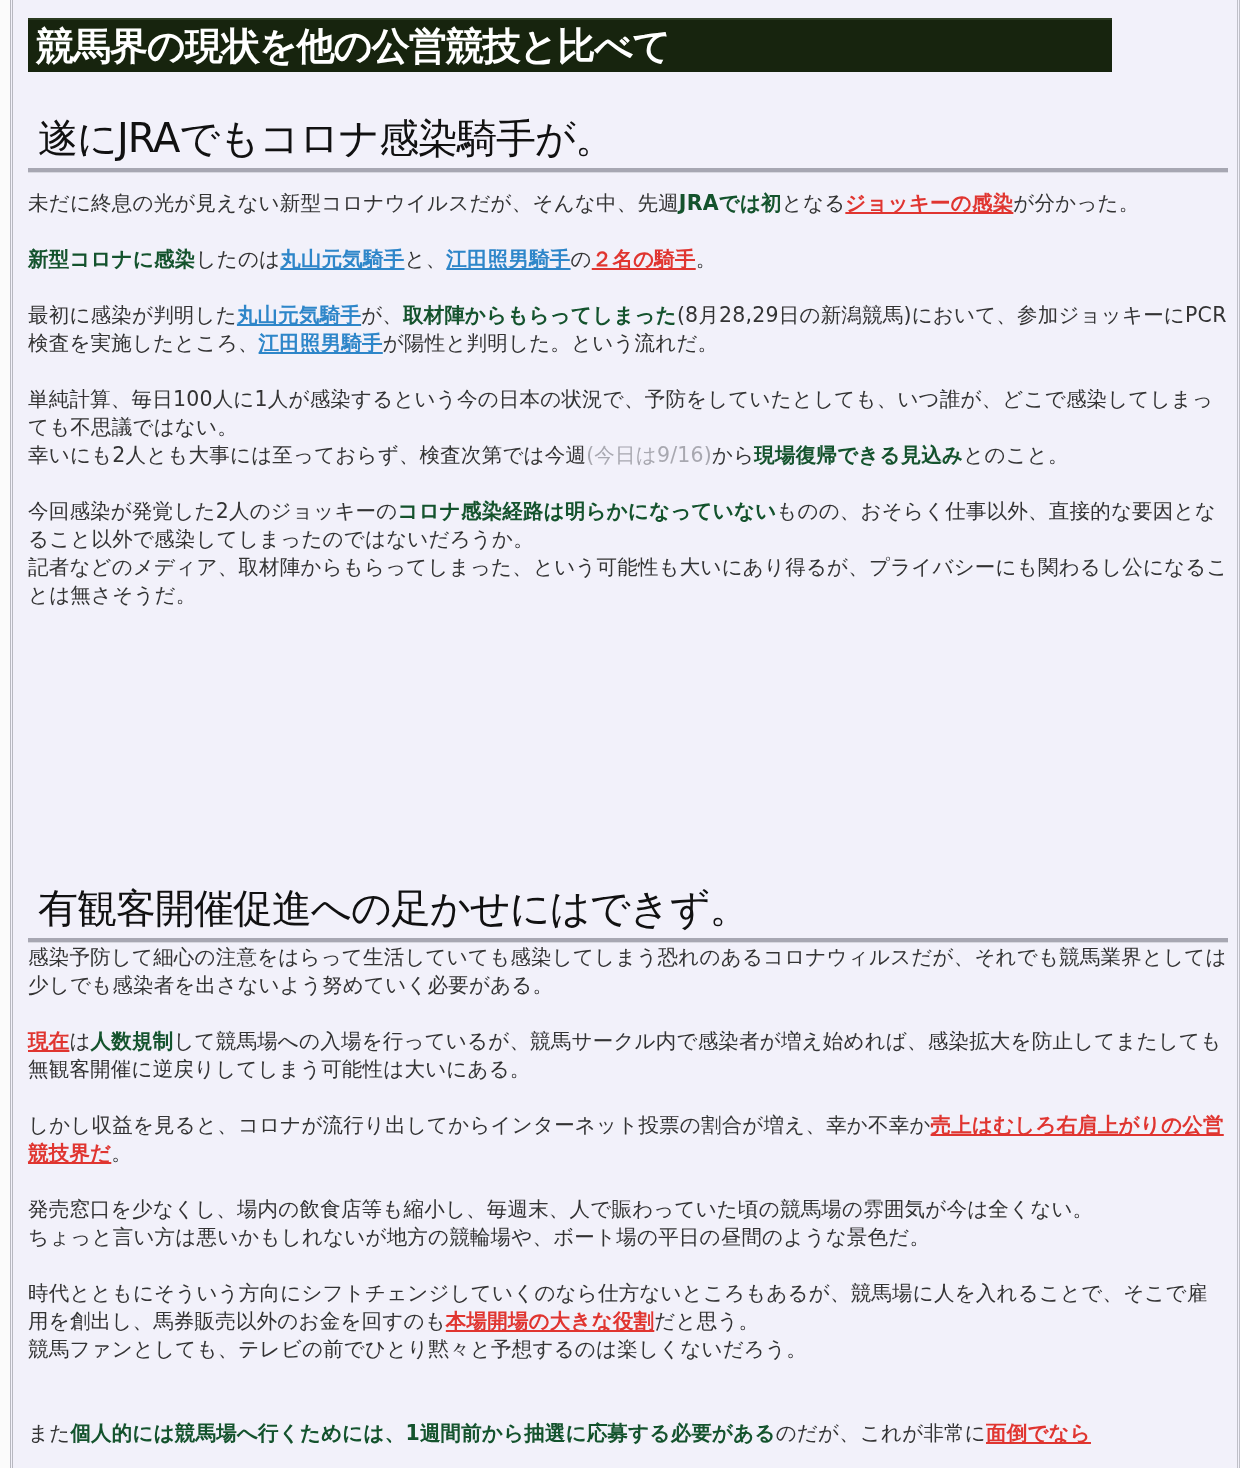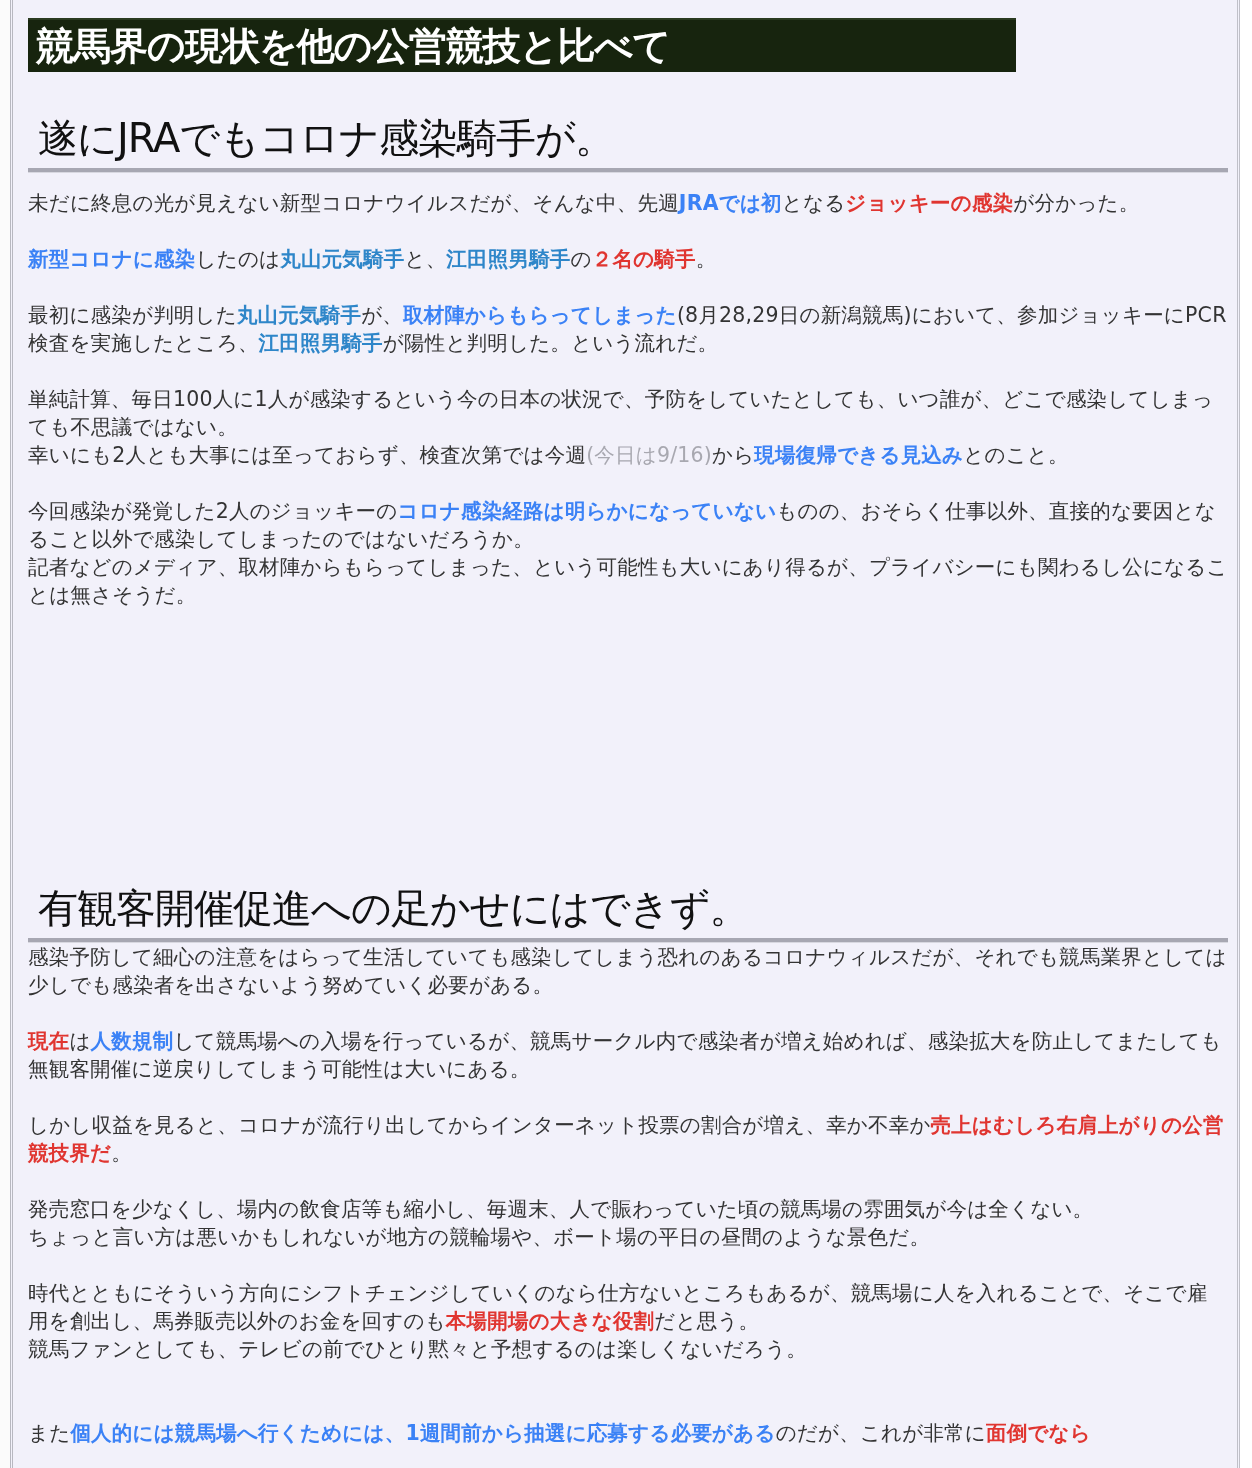--- a/index.html
+++ b/index.html
@@ -20,7 +20,7 @@
     position:absolute; left:0; top:0; width:10px; height:1468px; background:#fbfbfb;
   }
   .title-bar {
-    position:absolute; left:28px; top:18px; width:988px; height:54px;
+    position:absolute; left:28px; top:18px; width:1084px; height:54px;
     background:#17240e;
     border-top:2px solid #2a3a20;
     box-sizing:border-box;

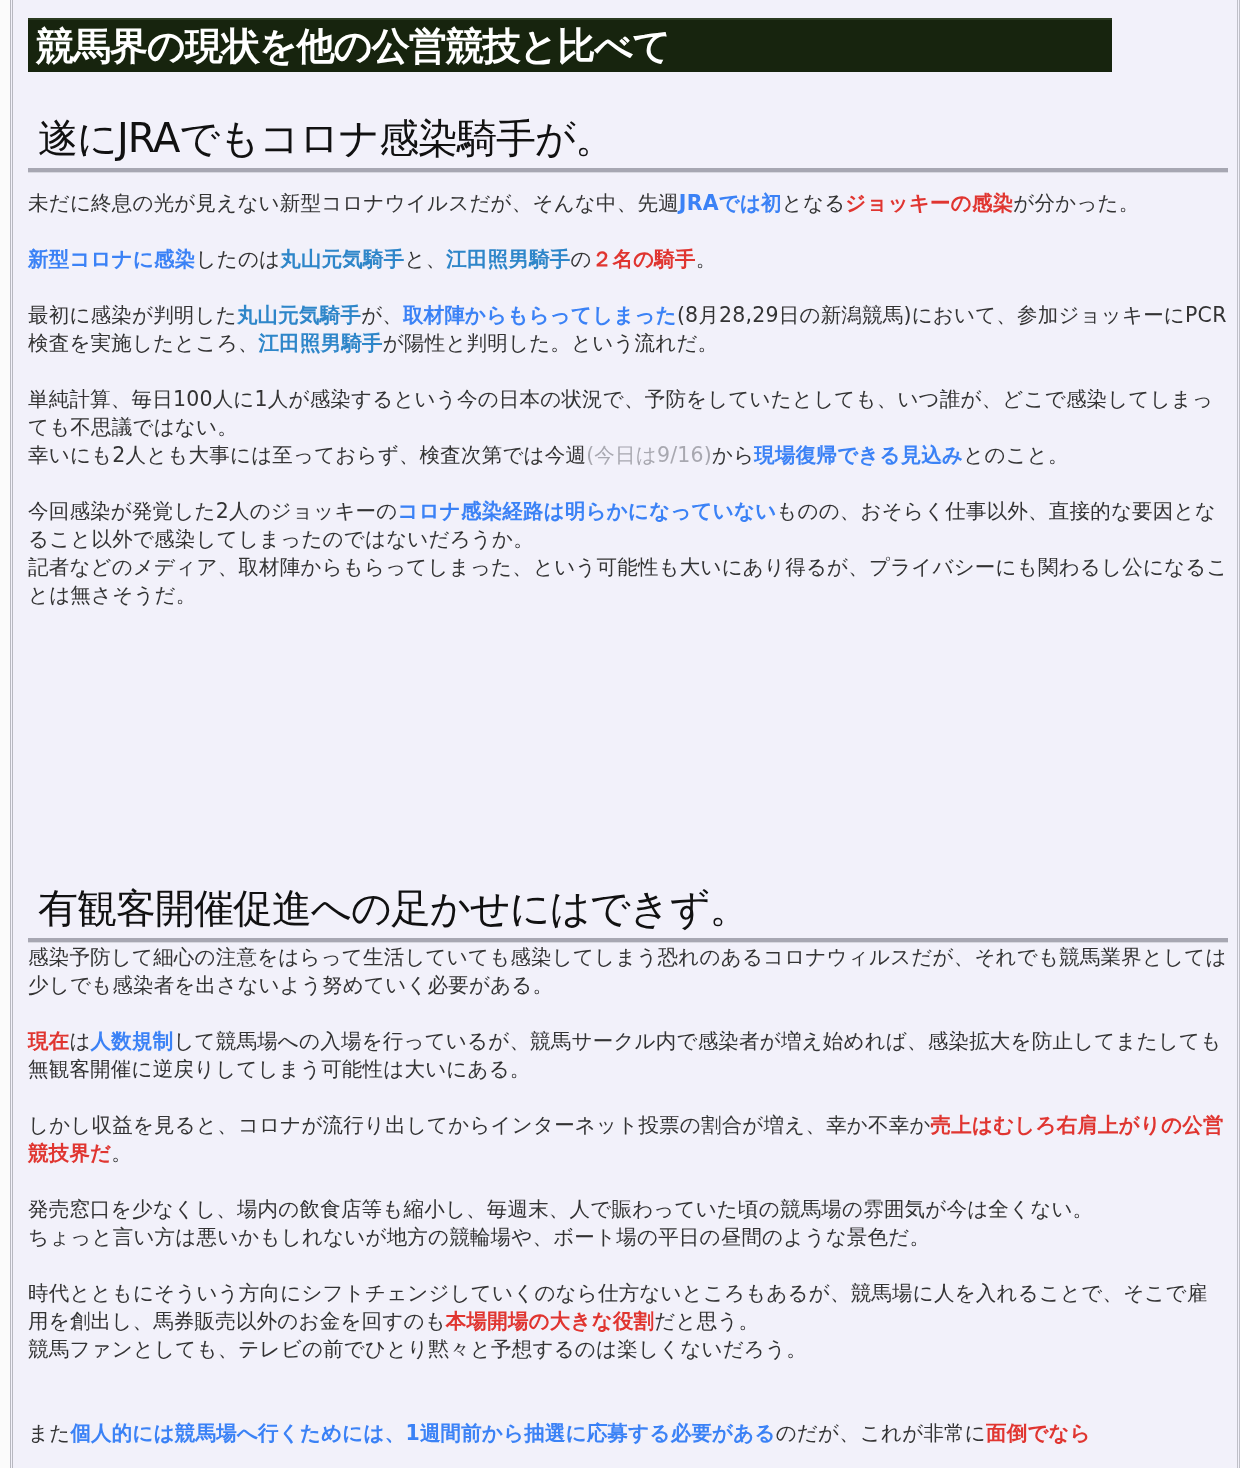--- a/index.html
+++ b/index.html
@@ -41,7 +41,7 @@
     font-size:20.5px; line-height:28px; color:#333333; letter-spacing:0.2px;
   }
   .body-text p { margin:0 0 28px 0; }
-  .b { font-weight:bold; color:#3b82f6; }
+  .b { font-weight:bold; color:#14532d; }
   .r { font-weight:bold; color:#e03530; }
   .lnk { font-weight:bold; color:#2e86c9; cursor:pointer; }
   .gray { color:#a8a8b0; }

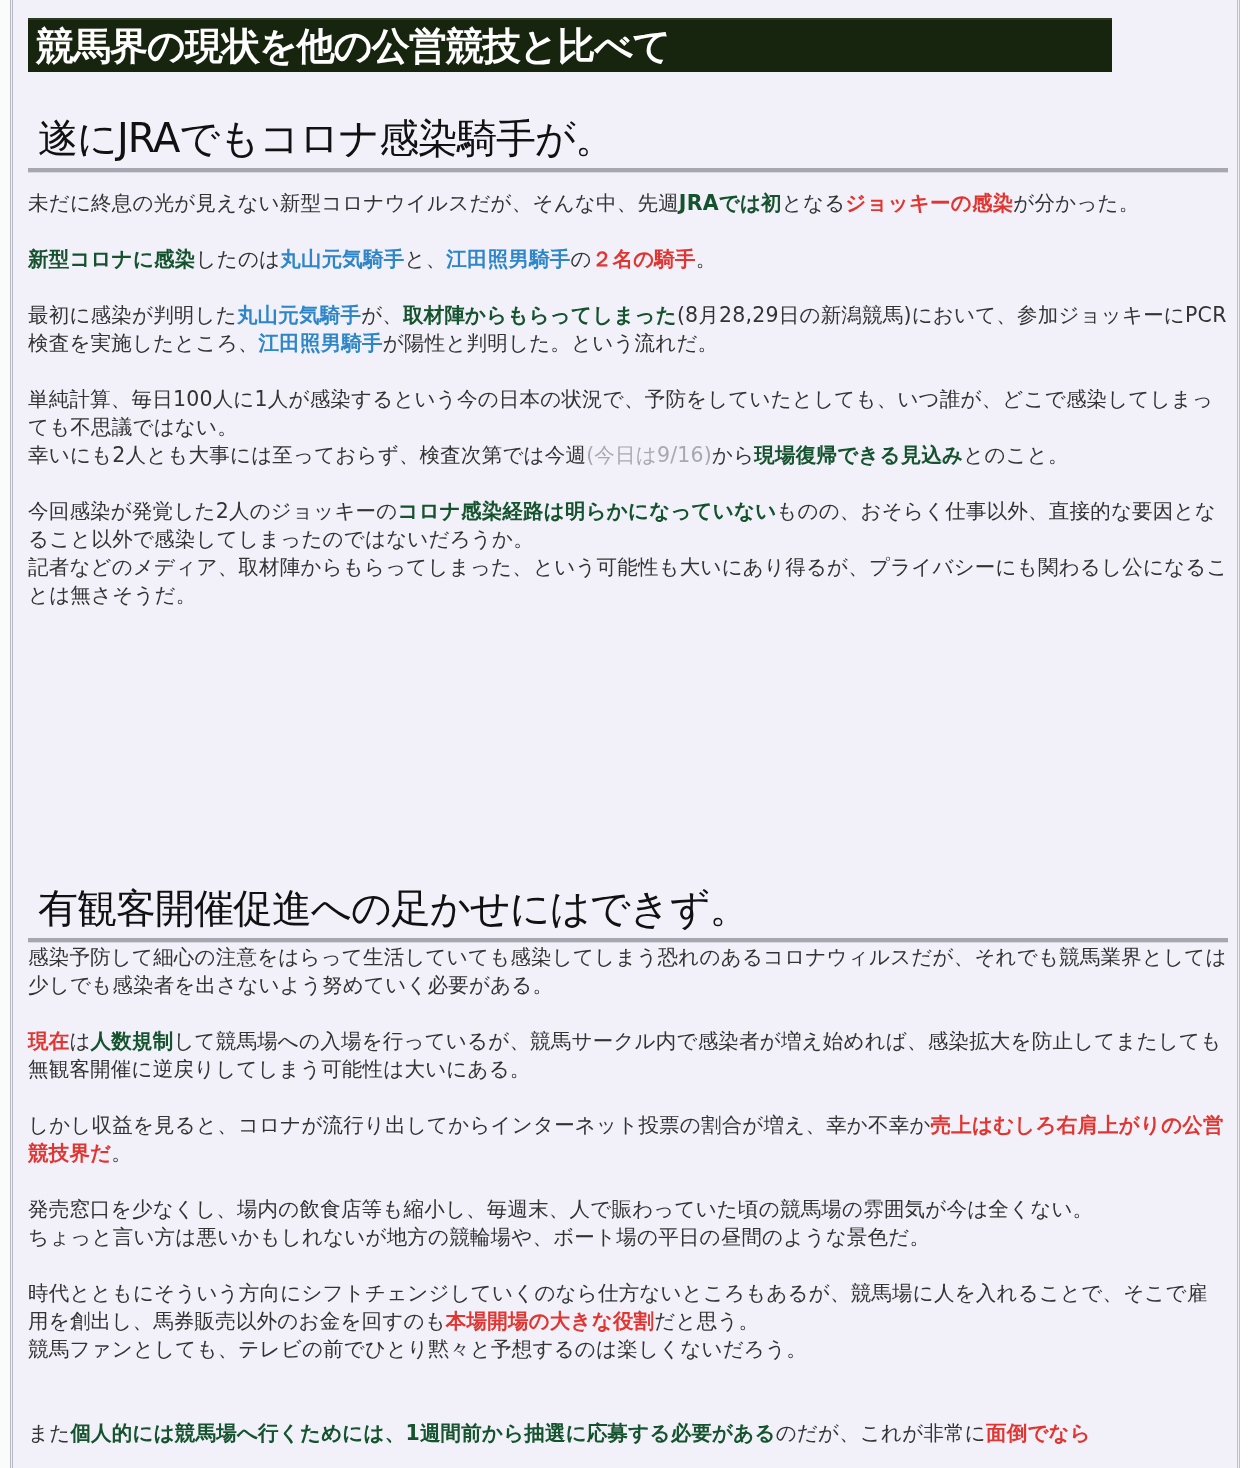--- a/index.html
+++ b/index.html
@@ -42,7 +42,7 @@
   }
   .body-text p { margin:0 0 28px 0; }
   .b { font-weight:bold; color:#14532d; }
-  .r { font-weight:bold; color:#e03530; }
+  .r { font-weight:bold; color:#e03530;text-decoration:underline; }
   .lnk { font-weight:bold; color:#2e86c9; cursor:pointer; }
   .gray { color:#a8a8b0; }
 </style>

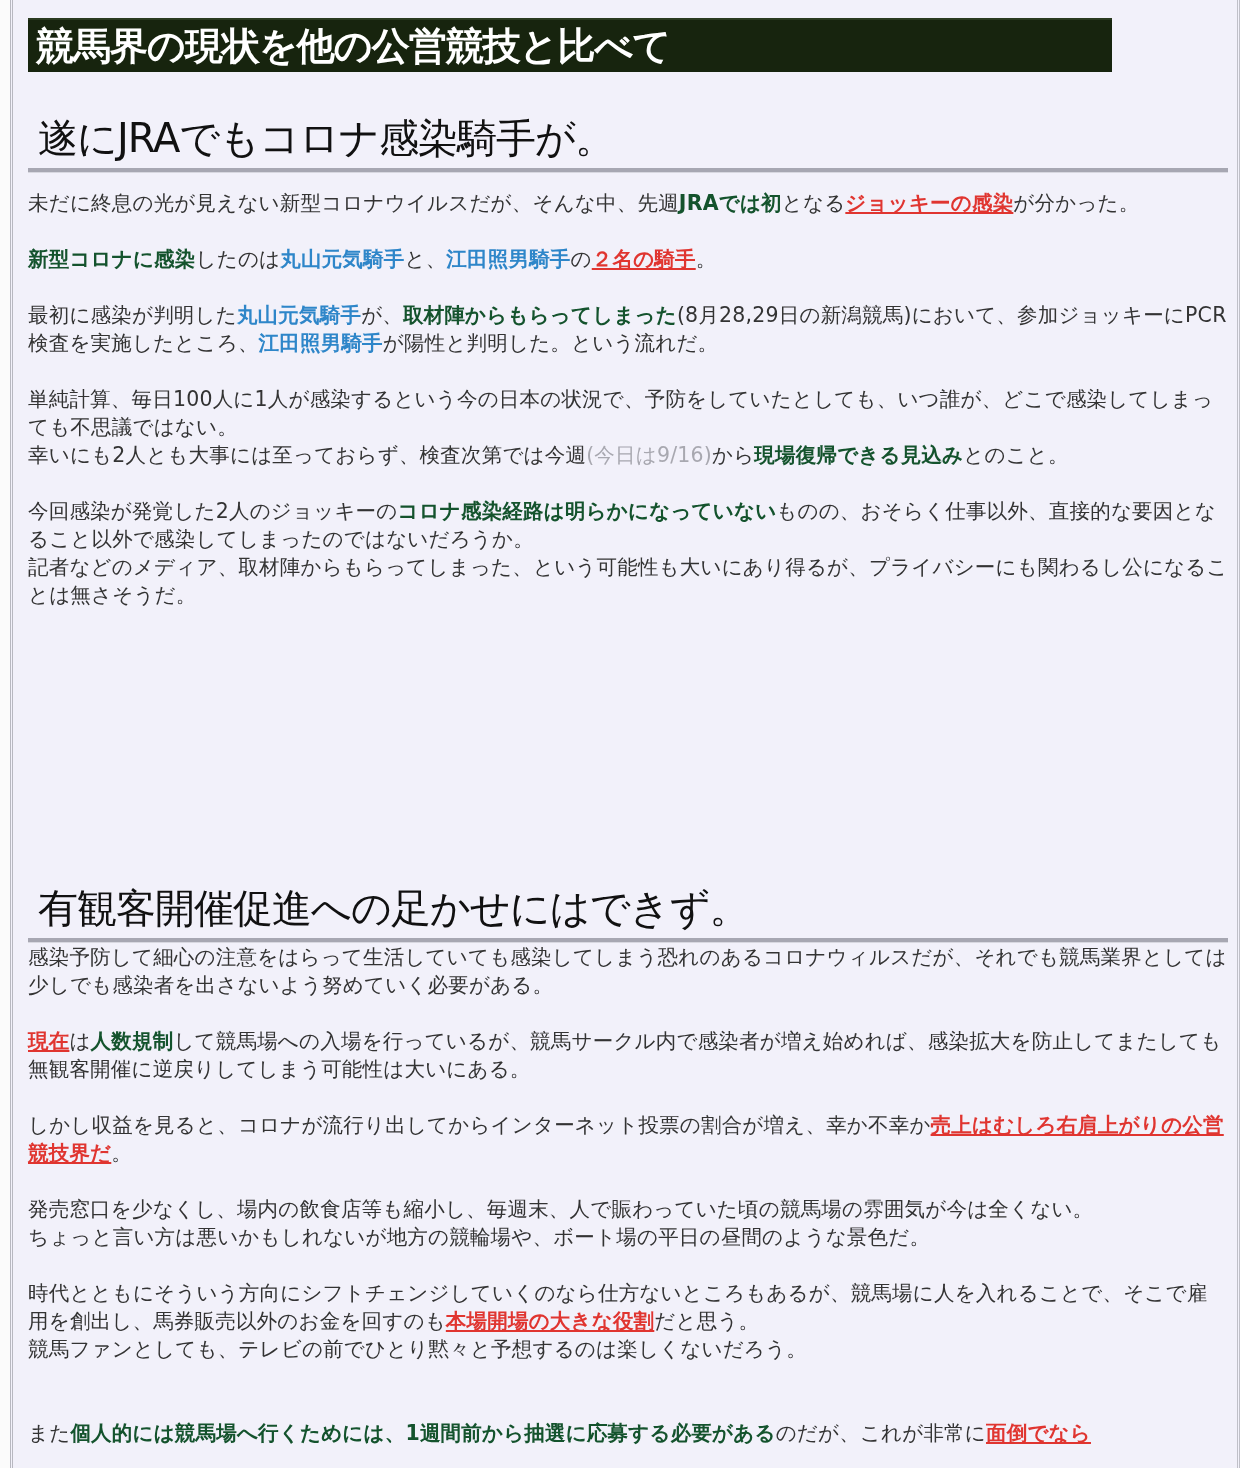--- a/index.html
+++ b/index.html
@@ -43,7 +43,7 @@
   .body-text p { margin:0 0 28px 0; }
   .b { font-weight:bold; color:#14532d; }
   .r { font-weight:bold; color:#e03530;text-decoration:underline; }
-  .lnk { font-weight:bold; color:#2e86c9; cursor:pointer; }
+  .lnk { font-weight:bold; color:#2e86c9; text-decoration:underline; cursor:pointer; }
   .gray { color:#a8a8b0; }
 </style>
 </head>

